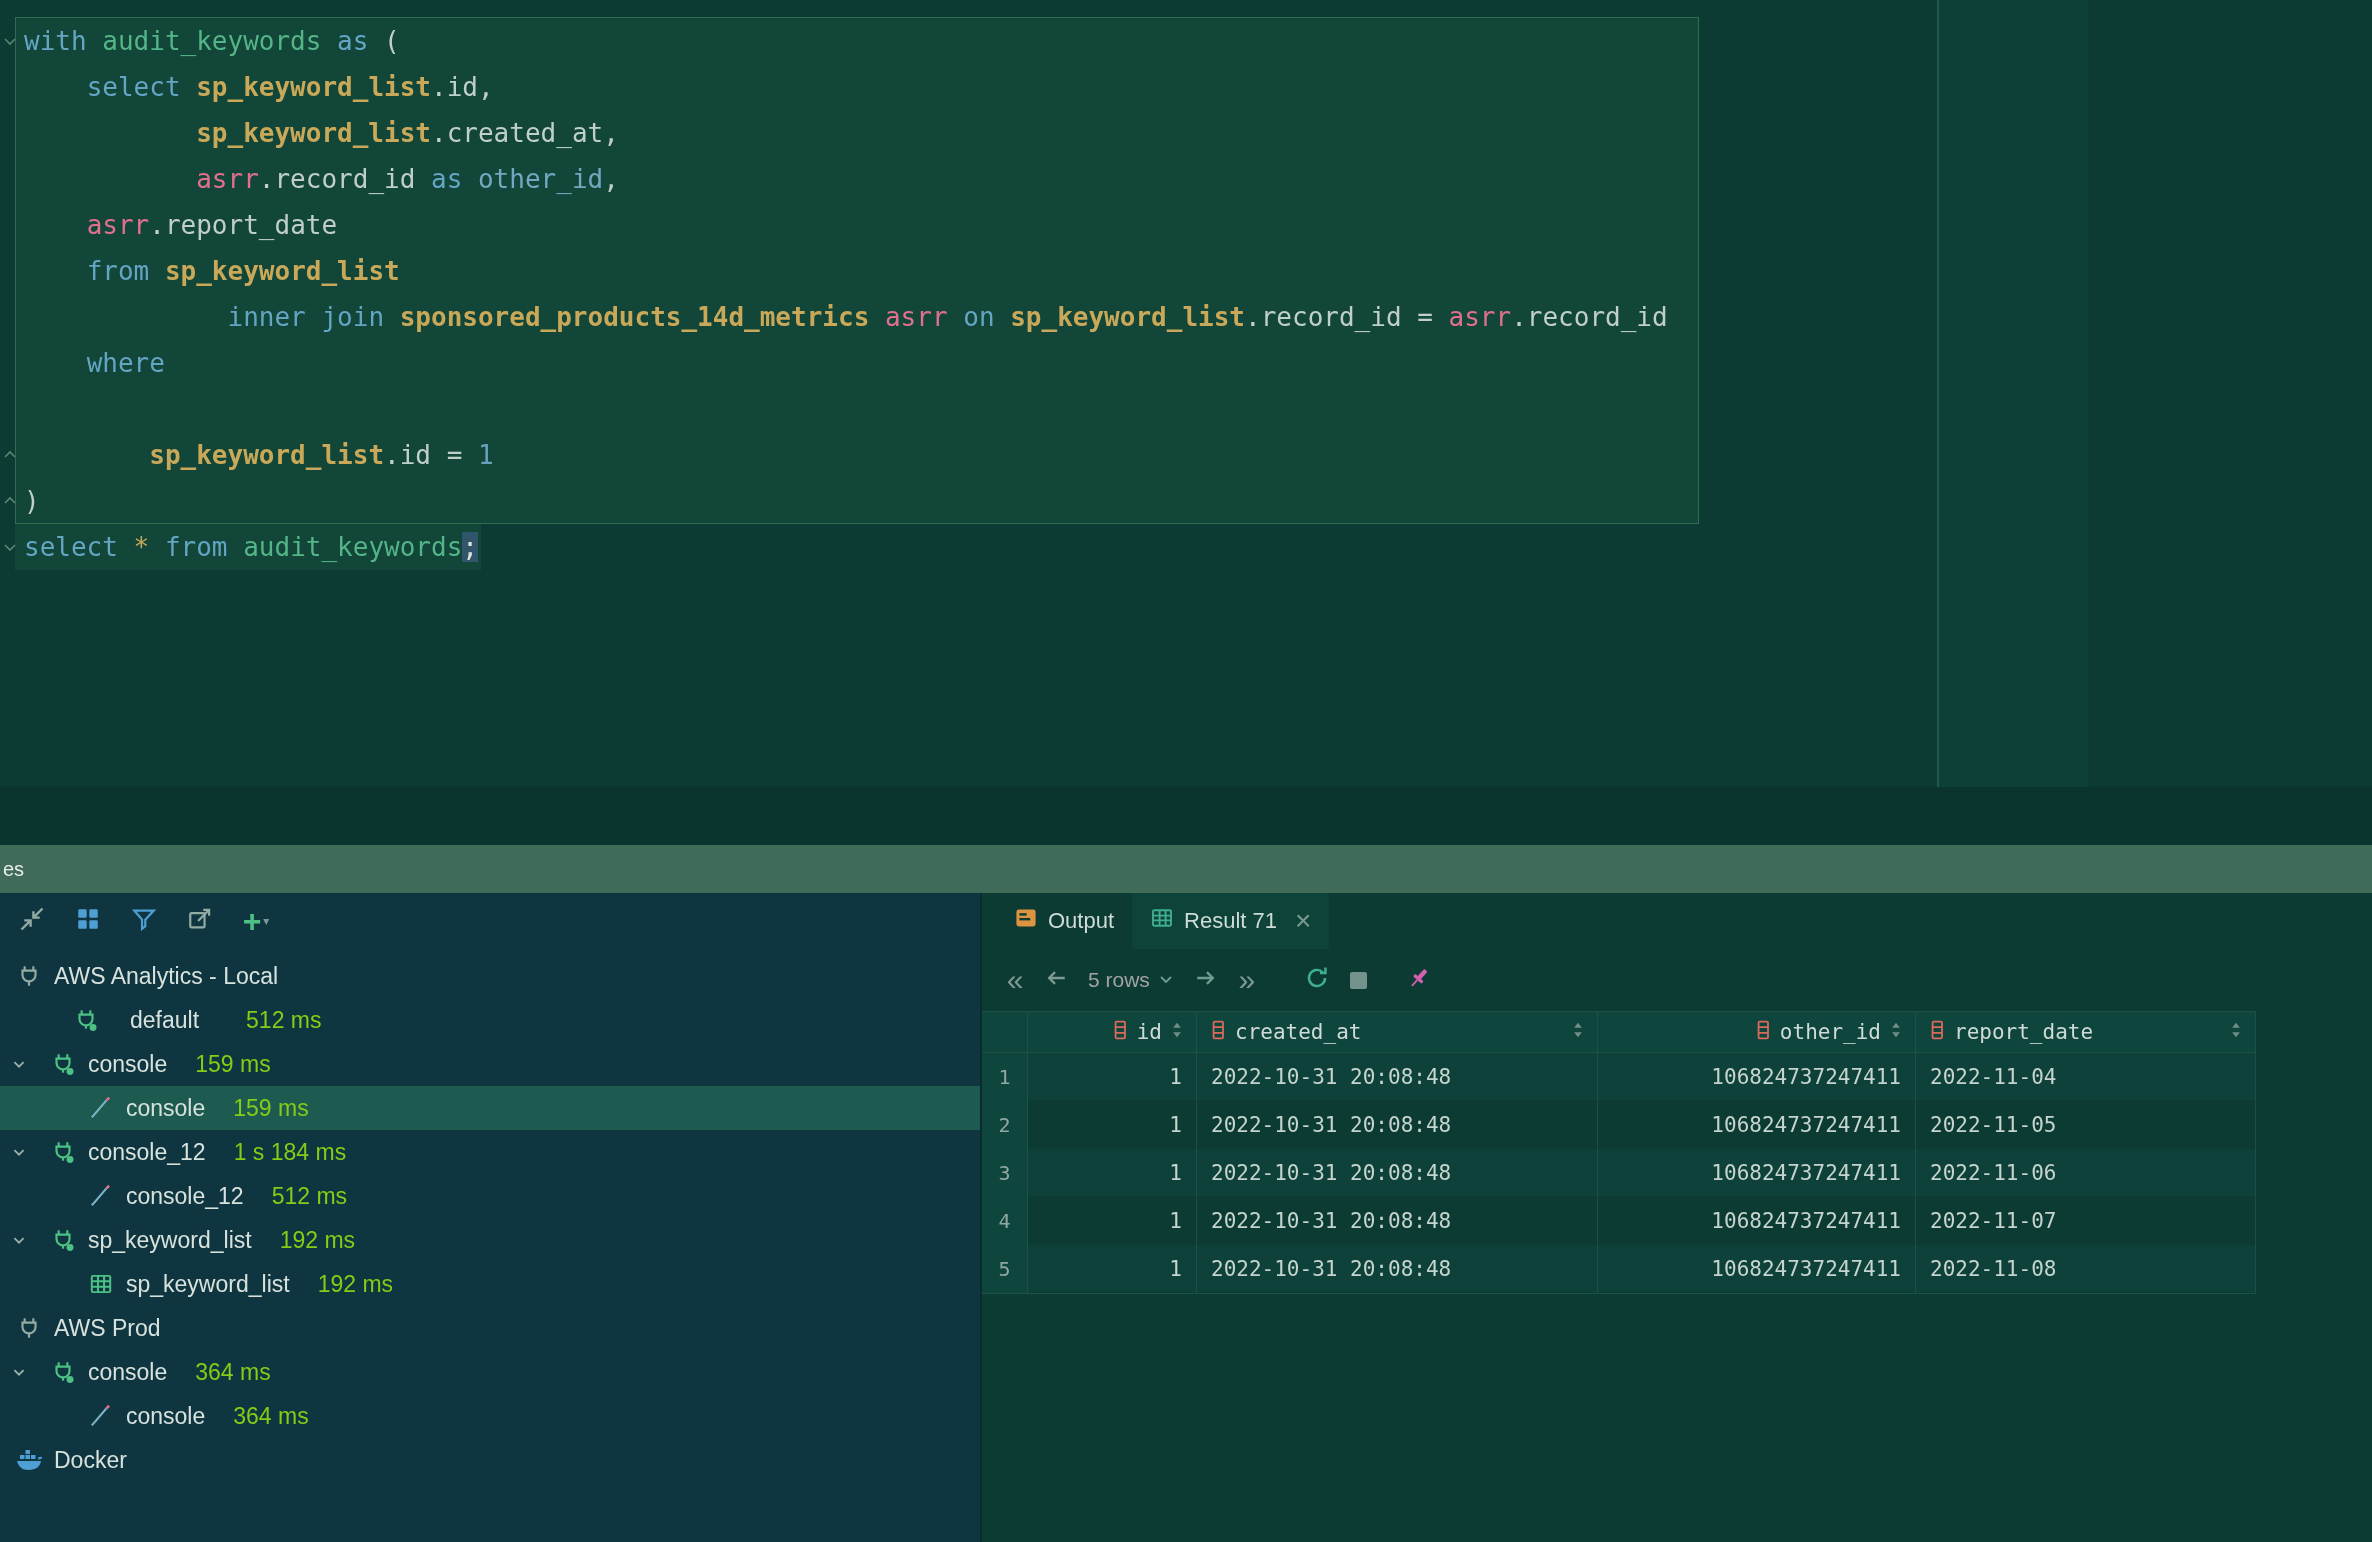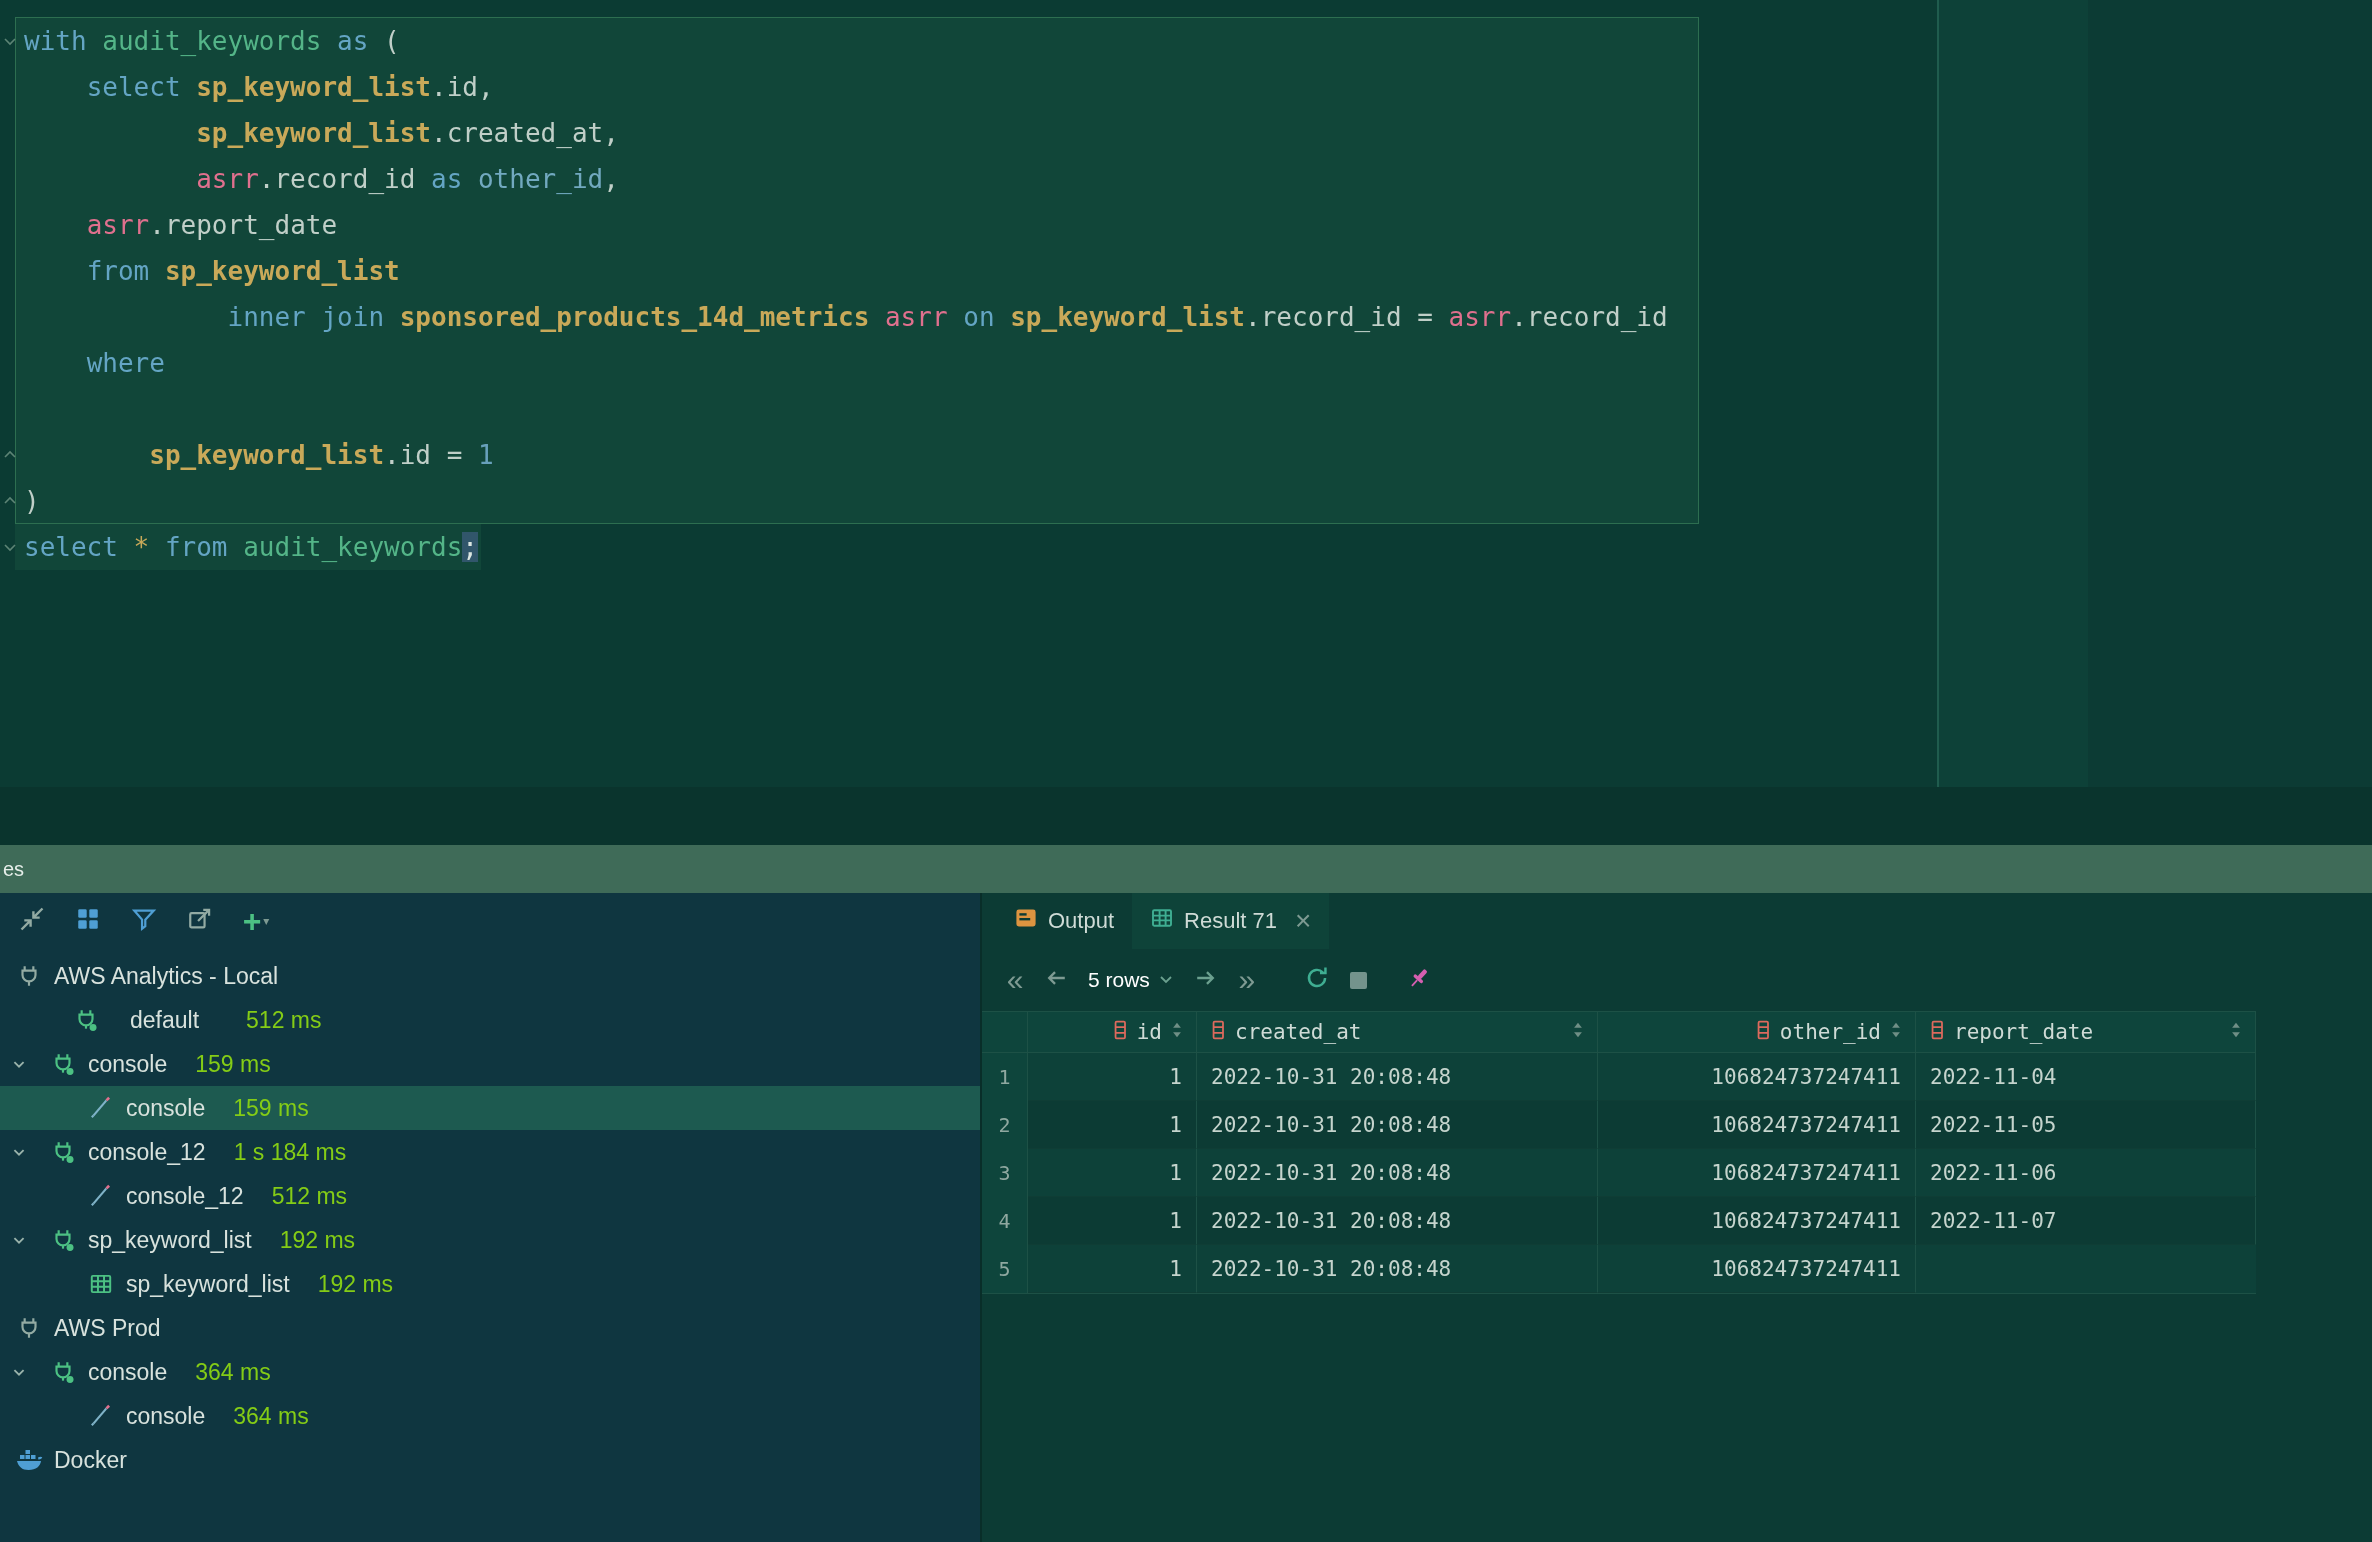--- a/index.html
+++ b/index.html
@@ -54,7 +54,7 @@
   .res-toolbar { height:62px; display:flex; align-items:center; padding-left:12px; color:#7e9a92; }
   .rt-btn { width:42px; height:40px; display:flex; align-items:center; justify-content:center; }
   .guillemet { font-size:30px; color:#7e9a92; }
-  .rows-select { display:flex; align-items:center; gap:8px; color:#ffffff; font-size:21px; padding:0 10px; }
+  .rows-select { display:flex; align-items:center; gap:8px; color:#a3a3a3; font-size:21px; padding:0 10px; }
   .stop-sq { width:17px; height:17px; background:#74938c; border-radius:2px; }
   .gap-lg { margin-left:28px; }
   .gap-md { margin-left:18px; }

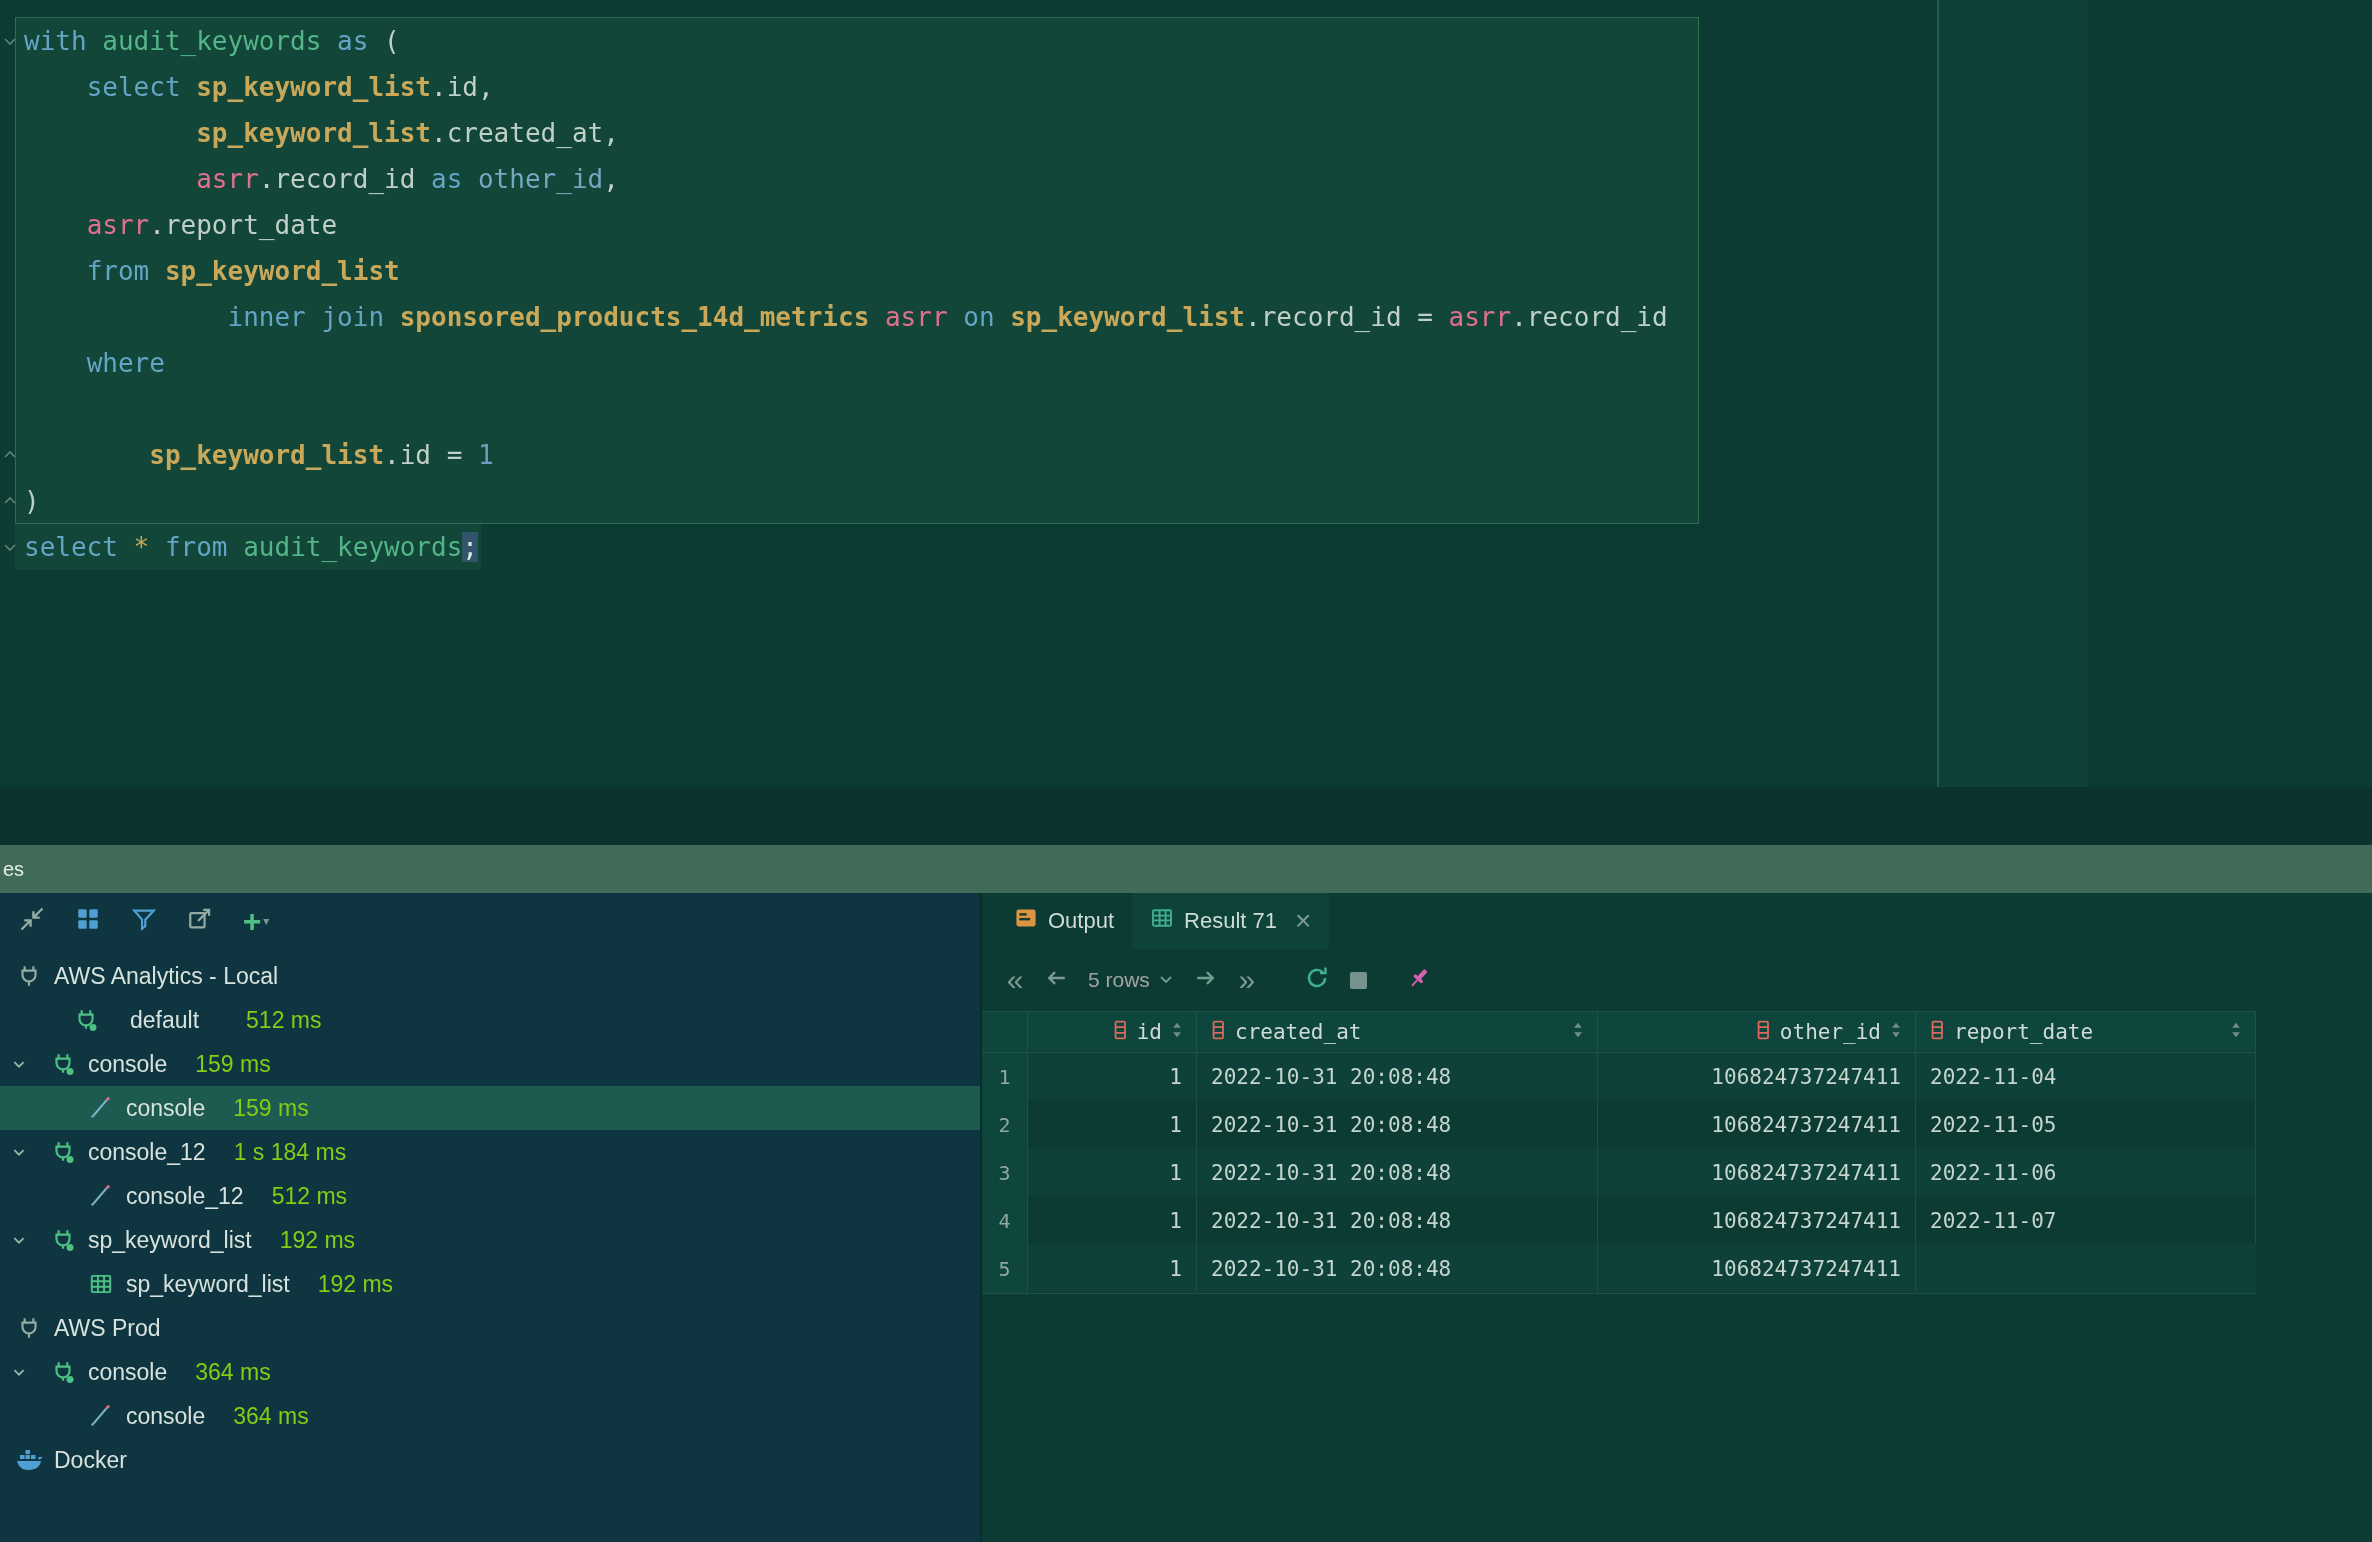--- a/index.html
+++ b/index.html
@@ -478,6 +478,7 @@
             <div class="g-cell align-right" style="width: 169px;">1</div>
             <div class="g-cell align-left" style="width: 401px;">2022-10-31 20:08:48</div>
             <div class="g-cell align-right" style="width: 318px;">106824737247411</div>
+            <div class="g-cell align-left" style="width: 340px;">2022-11-08</div>
           </div>
         </div>
     </div>

